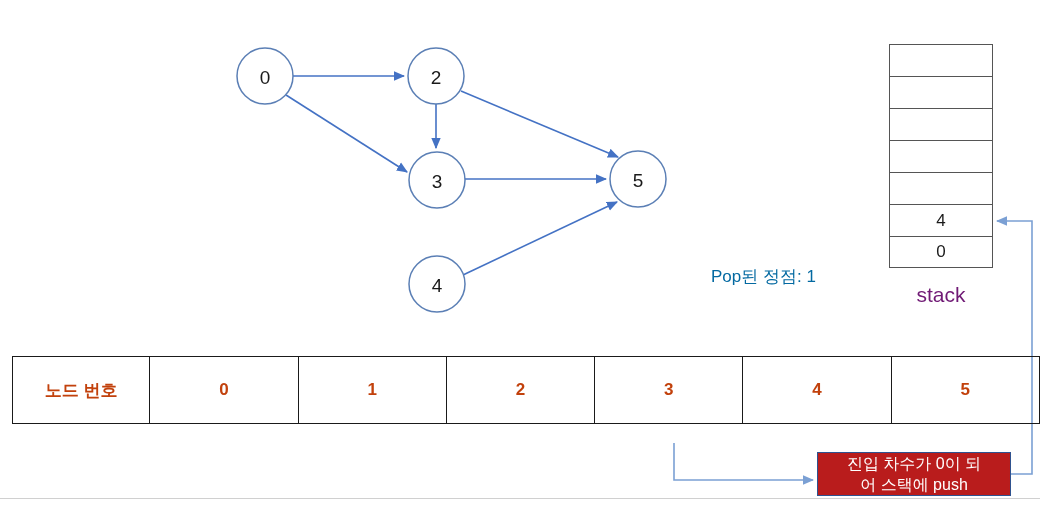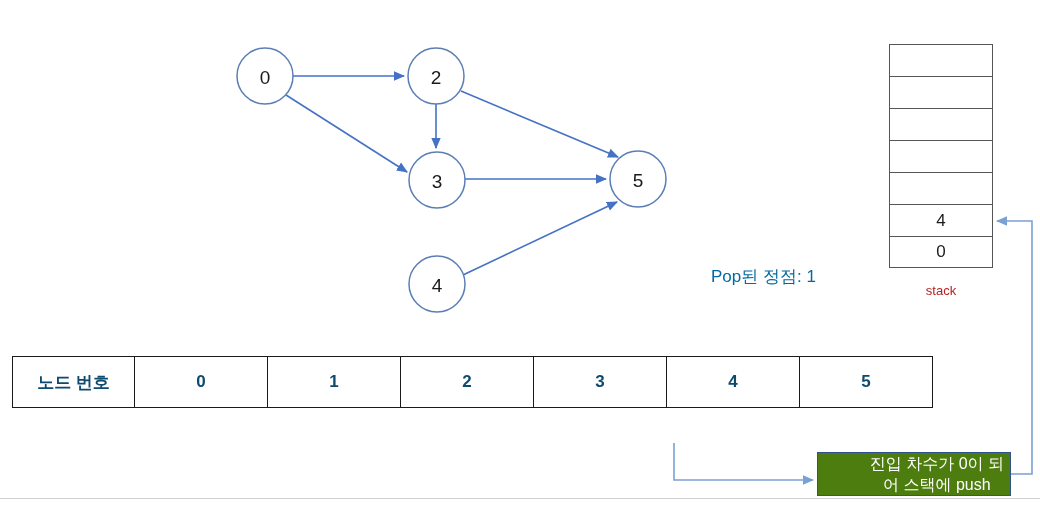--- a/index.html
+++ b/index.html
@@ -72,8 +72,8 @@
     top: 283px;
     width: 104px;
     text-align: center;
-    font-size: 13px;
-    color: #b91c1c;
+    font-size: 21px;
+    color: #701a75;
   }
 
   

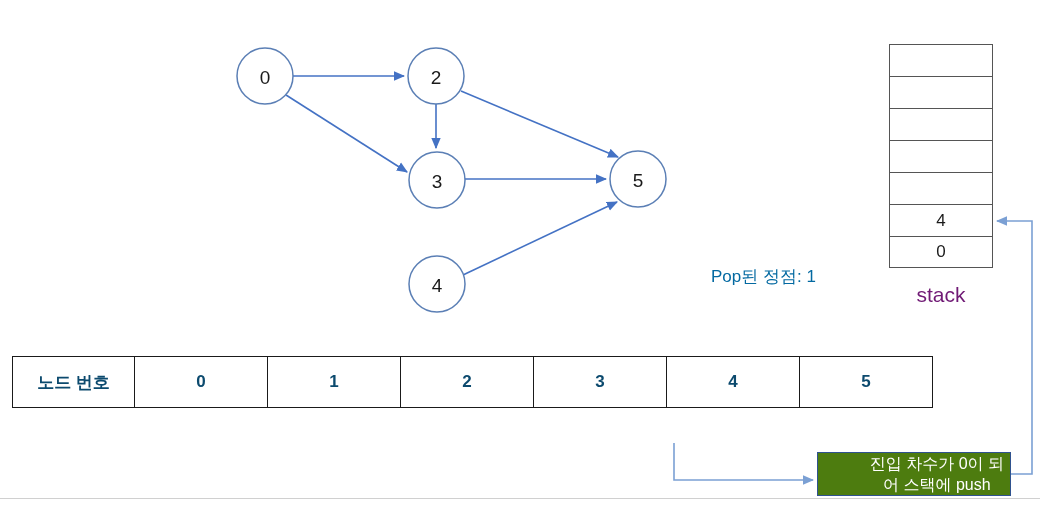--- a/index.html
+++ b/index.html
@@ -90,9 +90,9 @@
     text-align: center;
     vertical-align: middle;
     font-size: 17px;
-    color: #0c4a6e;
+    color: #c2410c;
     font-weight: normal;
-    padding: 4px;
+    padding: 12px;
   }
   #degree-table .rowhead {
     width: 113px;

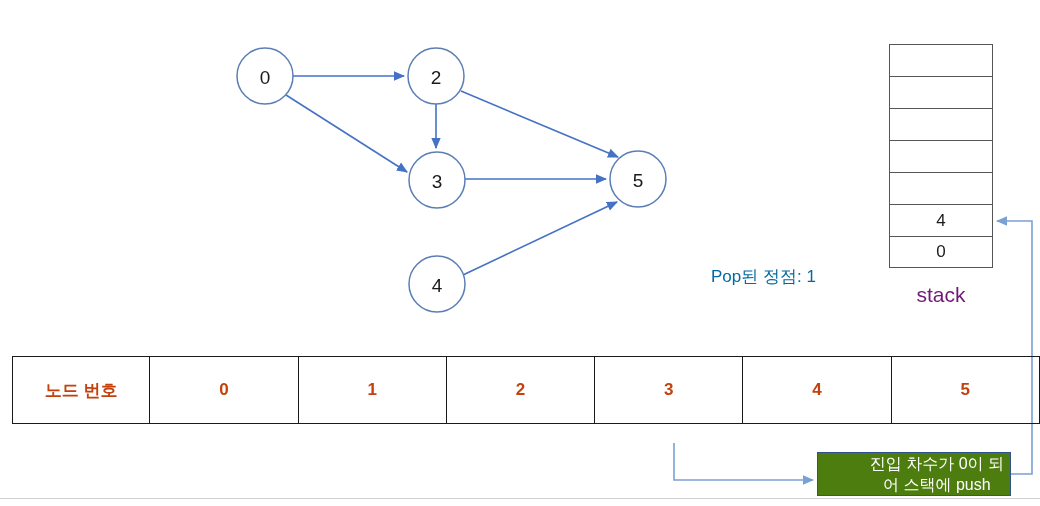--- a/index.html
+++ b/index.html
@@ -115,7 +115,7 @@
     width: 194px;
     height: 44px;
     box-sizing: border-box;
-    background: #4d7c0f;
+    background: #b91c1c;
     border: 1.5px solid #2f528f;
     color: #ffffff;
     font-size: 16px;
@@ -123,7 +123,7 @@
     text-align: center;
     display: flex;
     align-items: center;
-    justify-content: flex-end;
+    justify-content: center;
     padding: 0 6px;
   }
   #callout-box span {

